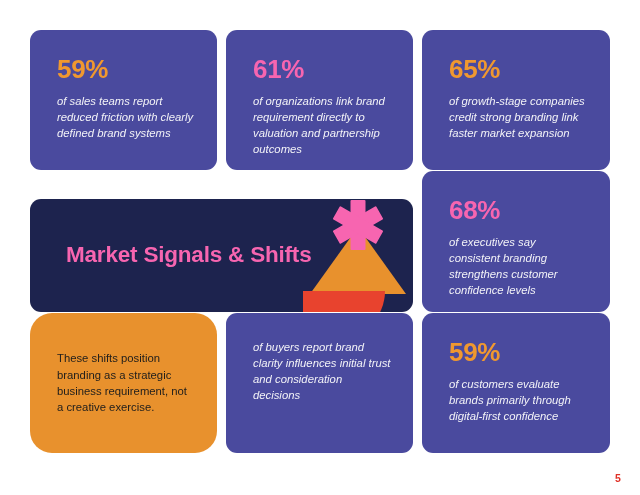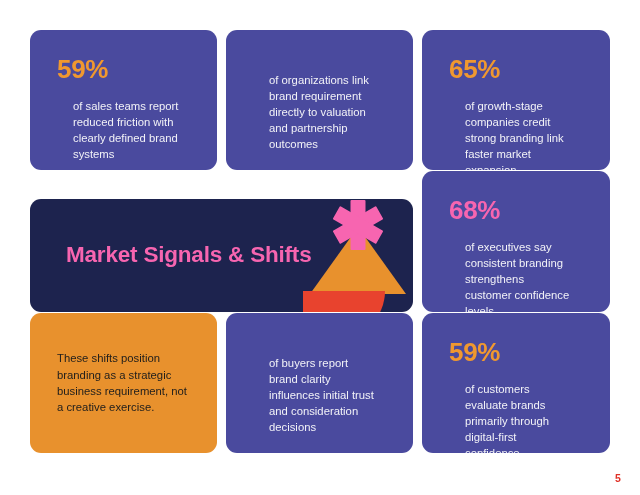--- a/index.html
+++ b/index.html
@@ -133,6 +133,7 @@
     </div>
 
     <div class="card card-purple">
+      <div class="stat stat-pink">61%</div>
       <p class="body-text">of organizations link brand requirement directly to valuation and partnership outcomes</p>
     </div>
 

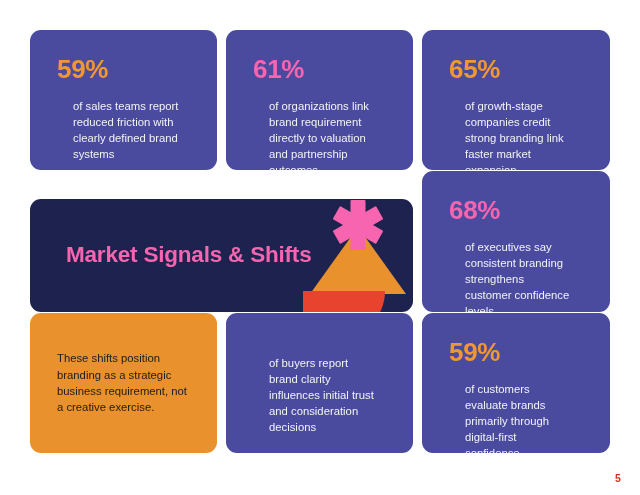--- a/index.html
+++ b/index.html
@@ -62,8 +62,9 @@
     font-size: 11.3px;
     line-height: 1.42;
     color: #f2f2f7;
-    margin: 16px;
+    margin: 0;
     max-width: 152px;
+    font-style: italic;
   }
 
   .body-text-dark {

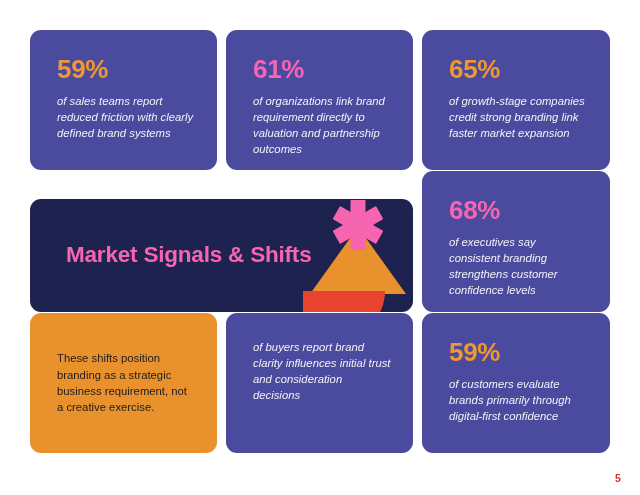--- a/index.html
+++ b/index.html
@@ -109,6 +109,7 @@
     display: flex;
     align-items: center;
     padding: 18px 22px 18px 27px;
+    border-radius: 22px;
   }
 
   .page-number {

